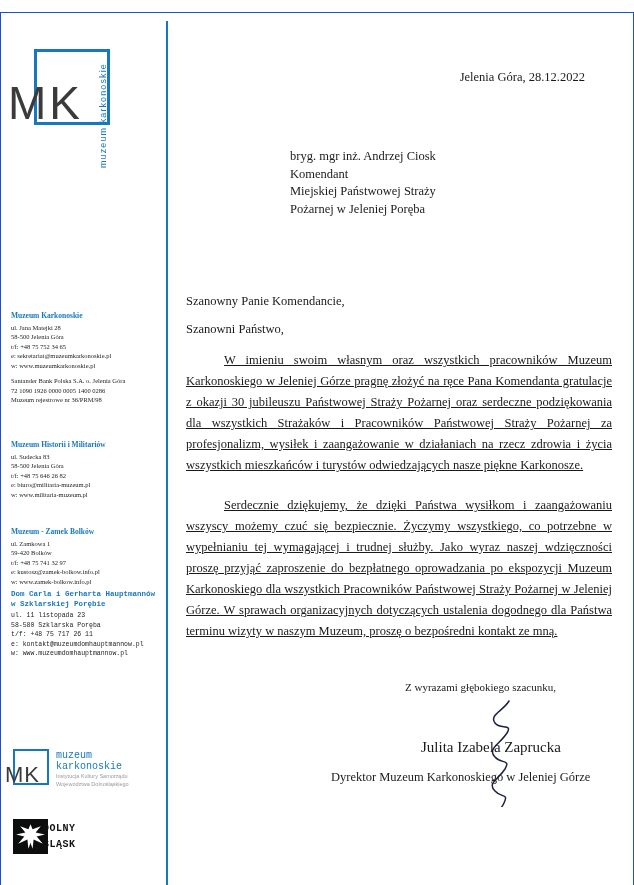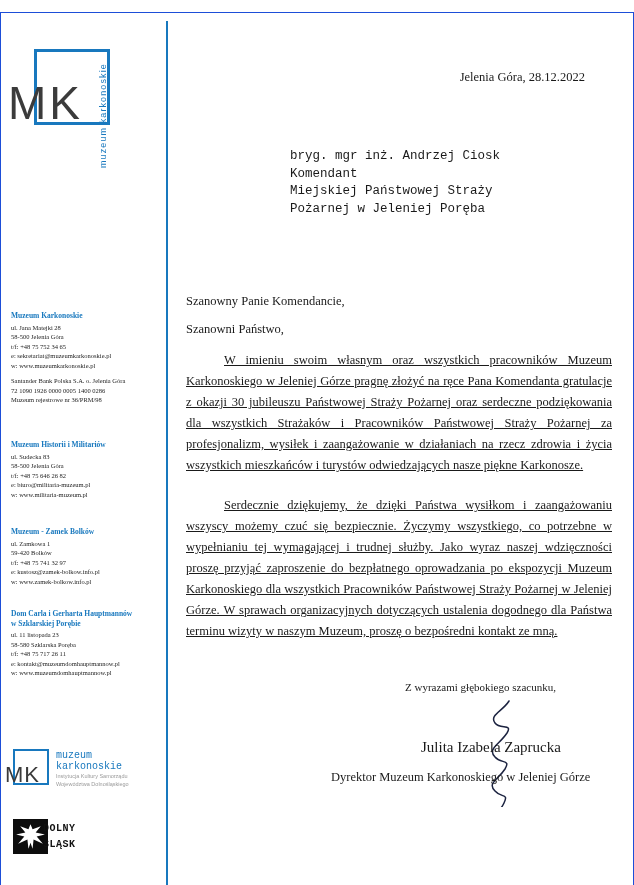--- a/index.html
+++ b/index.html
@@ -53,7 +53,7 @@
 
   
   .dateline { position:absolute; top:57px; right:48px; font-size:12.5px; }
-  .recipient { position:absolute; left:289px; top:135px; font-size:12.5px; line-height:17.5px;font-family:Liberation Mono, monospace; }
+  .recipient { position:absolute; left:289px; top:135px; font-size:12.5px; line-height:17.5px; }
   .main-col { position:absolute; left:185px; top:281px; width:426px; font-size:12.5px; }
   .salutation { margin-bottom:13px; }
   .body-par { text-align:justify; text-indent:38px; line-height:21px; margin-bottom:19px;text-decoration:underline; }

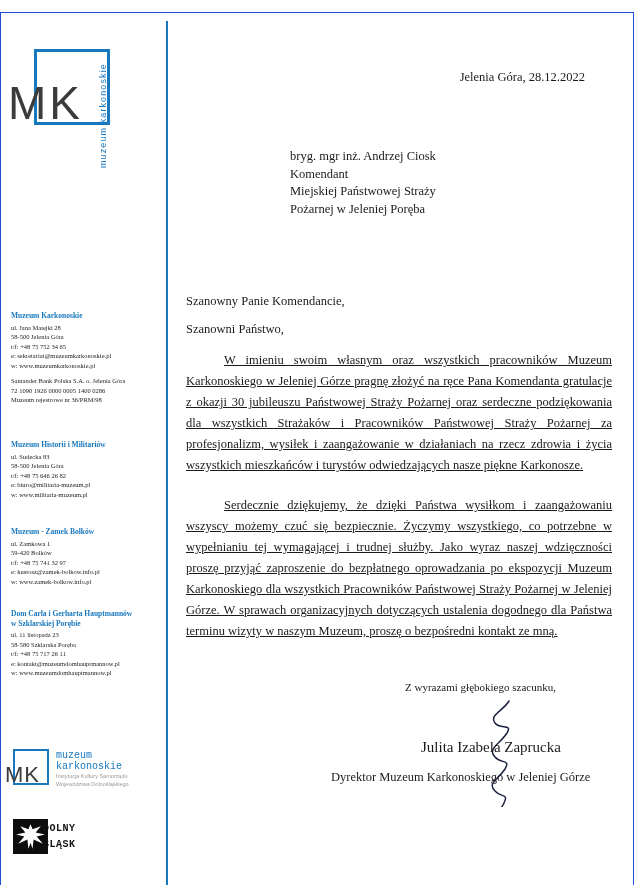--- a/index.html
+++ b/index.html
@@ -28,7 +28,7 @@
   
   .sidebar { position:absolute; left:10px; top:0; width:152px; }
   .sb-block { position:absolute; left:0; width:100%; }
-  .sb-b0 { top:298px; } .sb-b1 { top:363px; } .sb-b2 { top:427px; } .sb-b3 { top:514px; } .sb-b4 { top:596px; }
+  .sb-b0 { top:298px; } .sb-b1 { top:363px; } .sb-b2 { top:427px; } .sb-b3 { top:514px; } .sb-b4 { top:577px;font-family:Liberation Mono, monospace; }
   .sb-title { color:#1878be; font-weight:bold; font-size:7.5px; line-height:9.5px; }
   .sb-title.mb { margin-bottom:2px; }
   .sb-line { font-size:6.5px; line-height:9.5px; color:#232323; }

